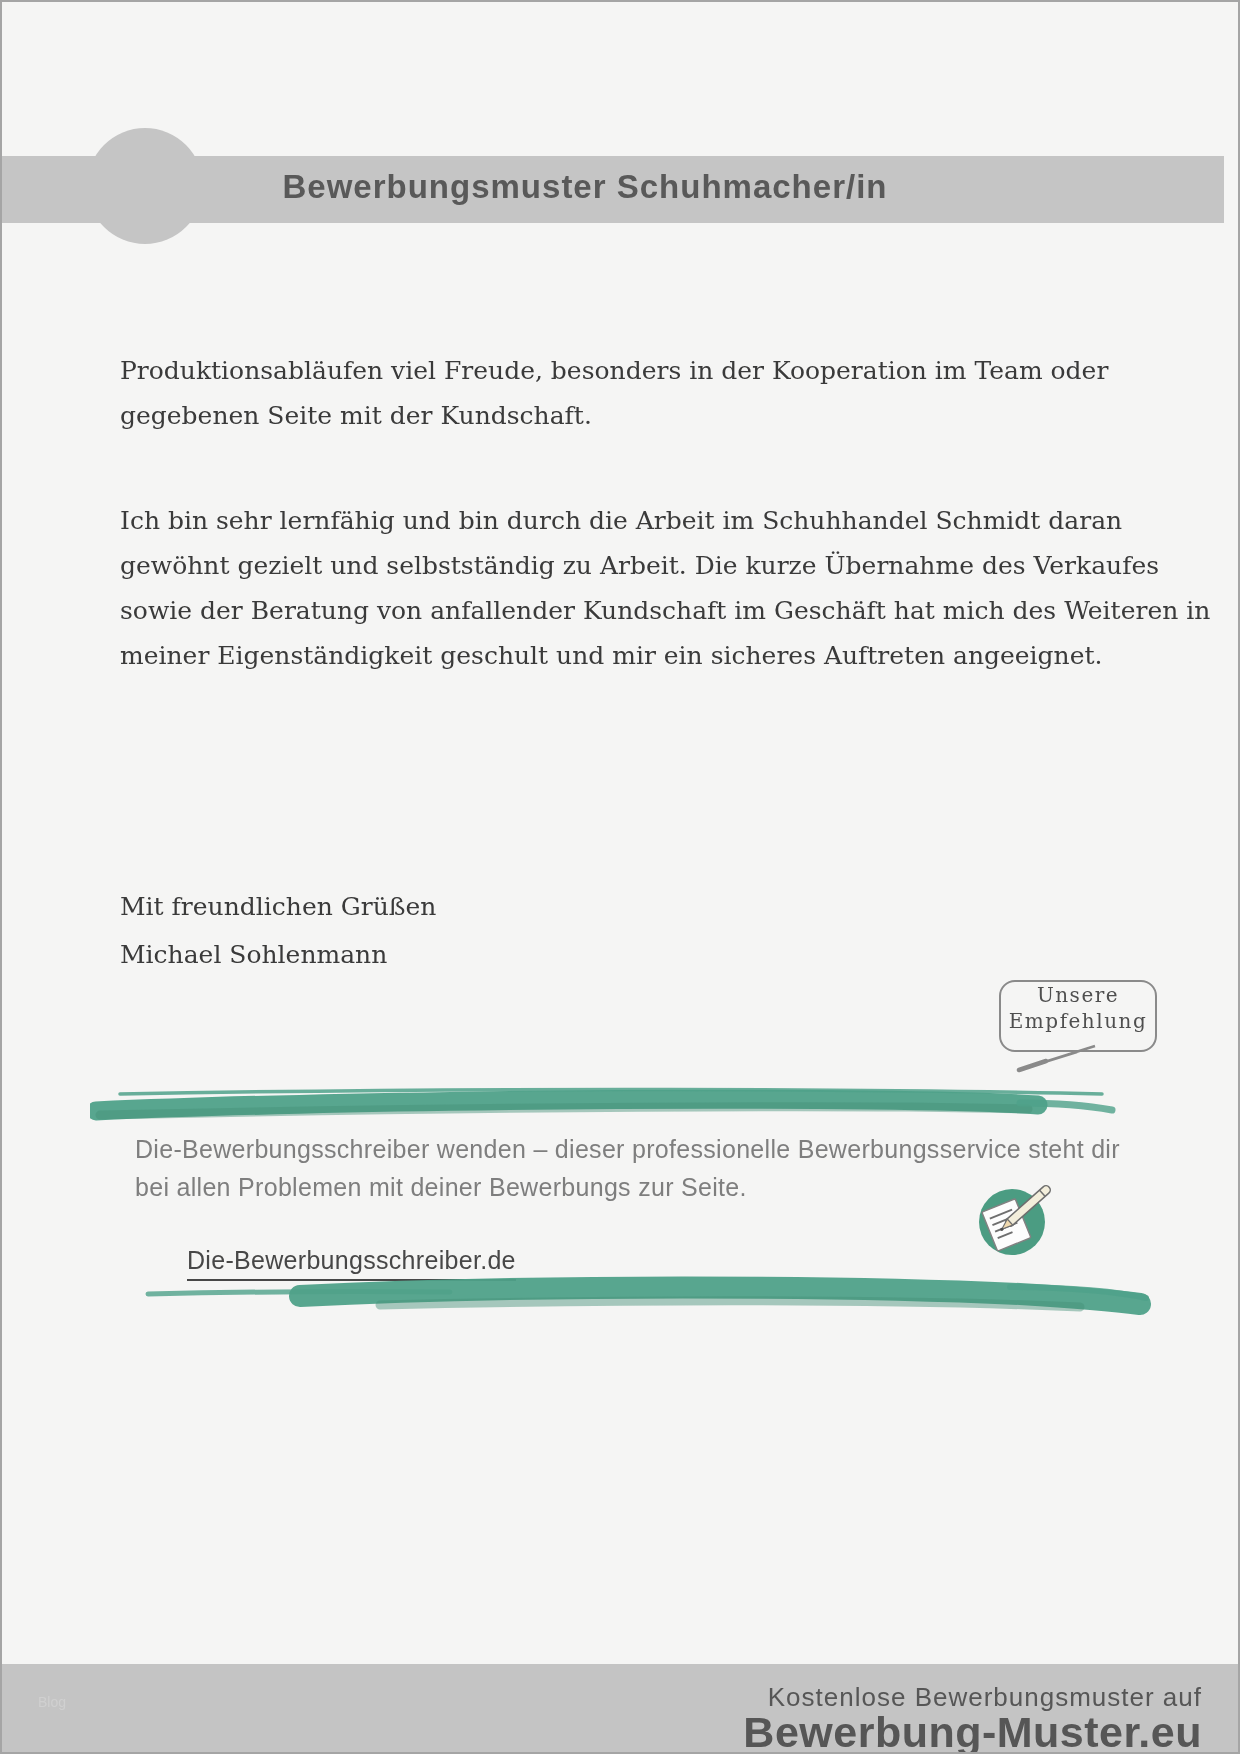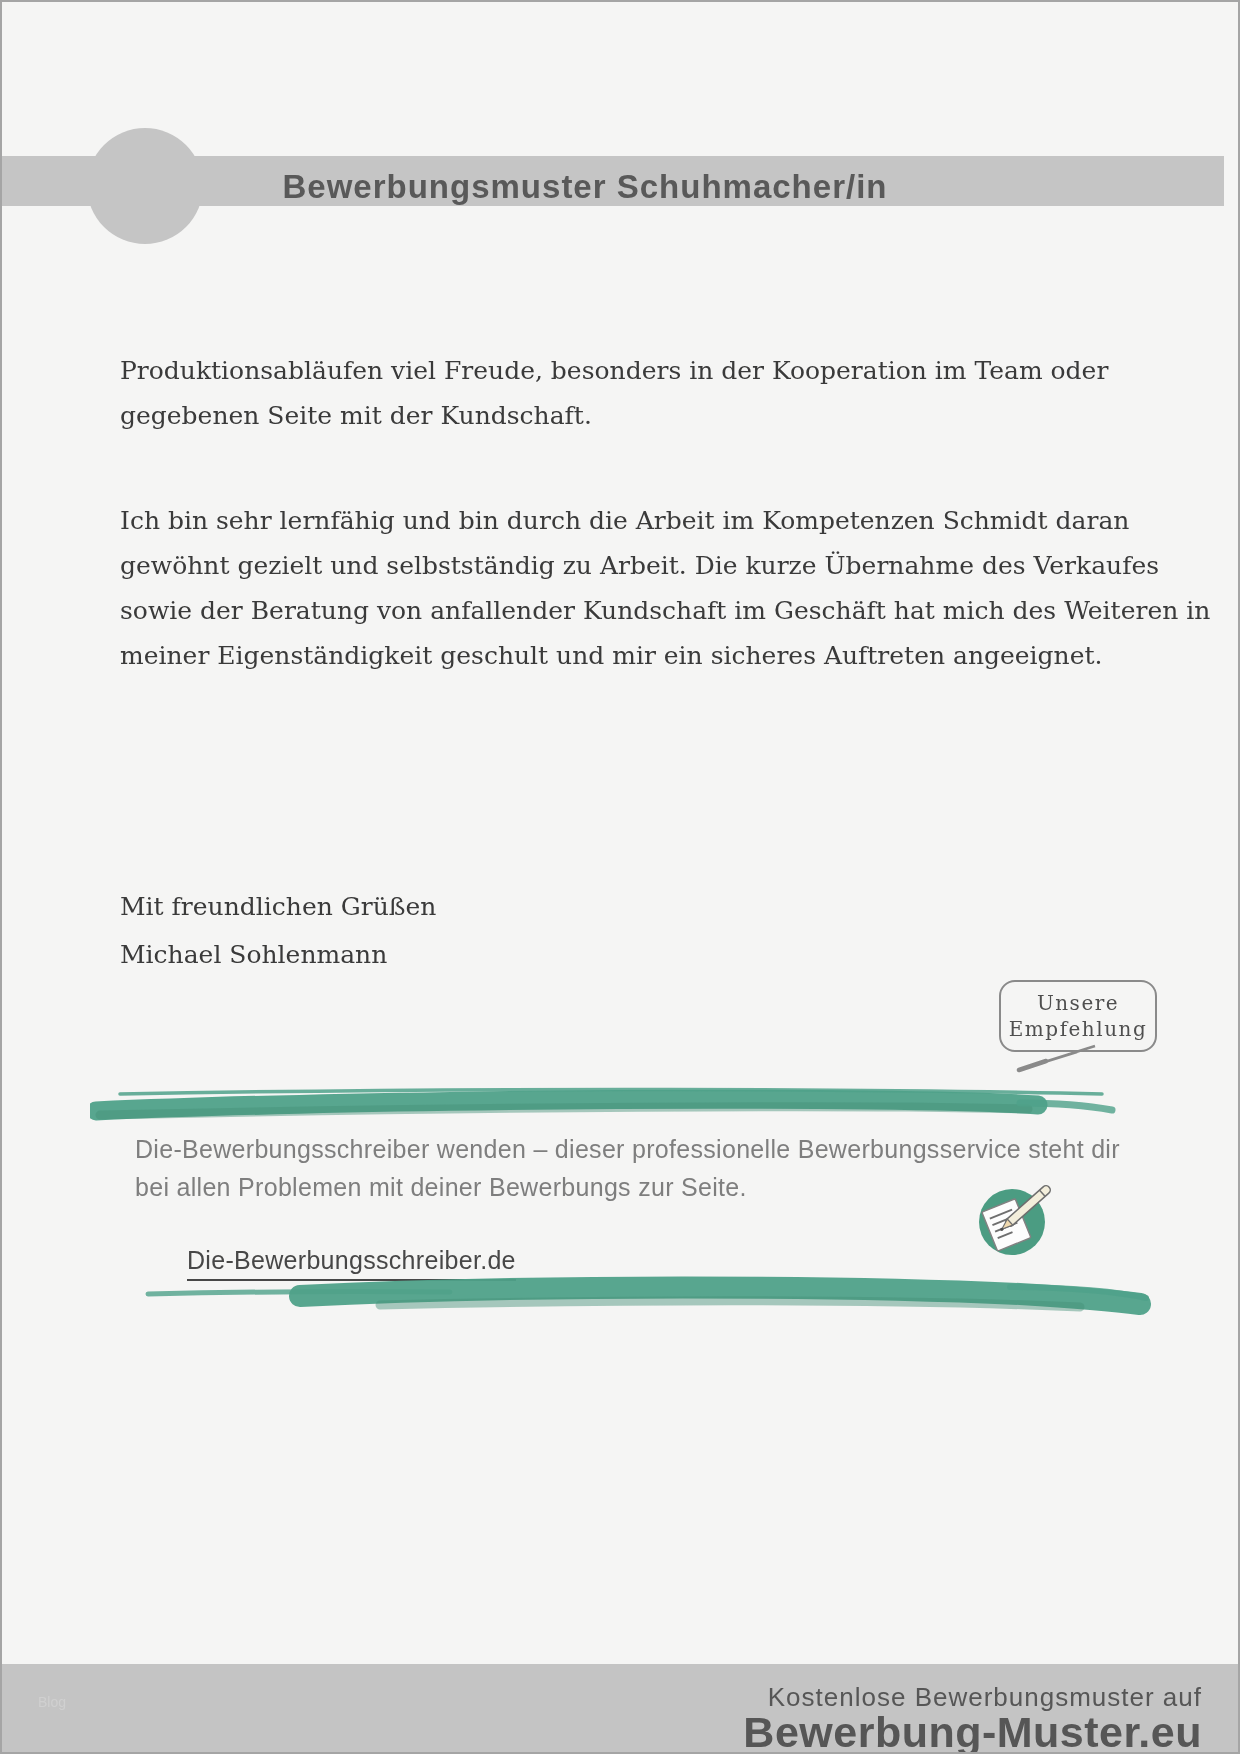--- a/index.html
+++ b/index.html
@@ -10,7 +10,7 @@
   }
   
   .banner{
-    position:absolute;left:0;right:14px;top:154px;height:50px;background:#c5c5c5;
+    position:absolute;left:0;right:14px;top:154px;height:67px;background:#c5c5c5;
   }
   .banner-title{
     height:61px;line-height:61px;text-align:center;padding-right:56px;

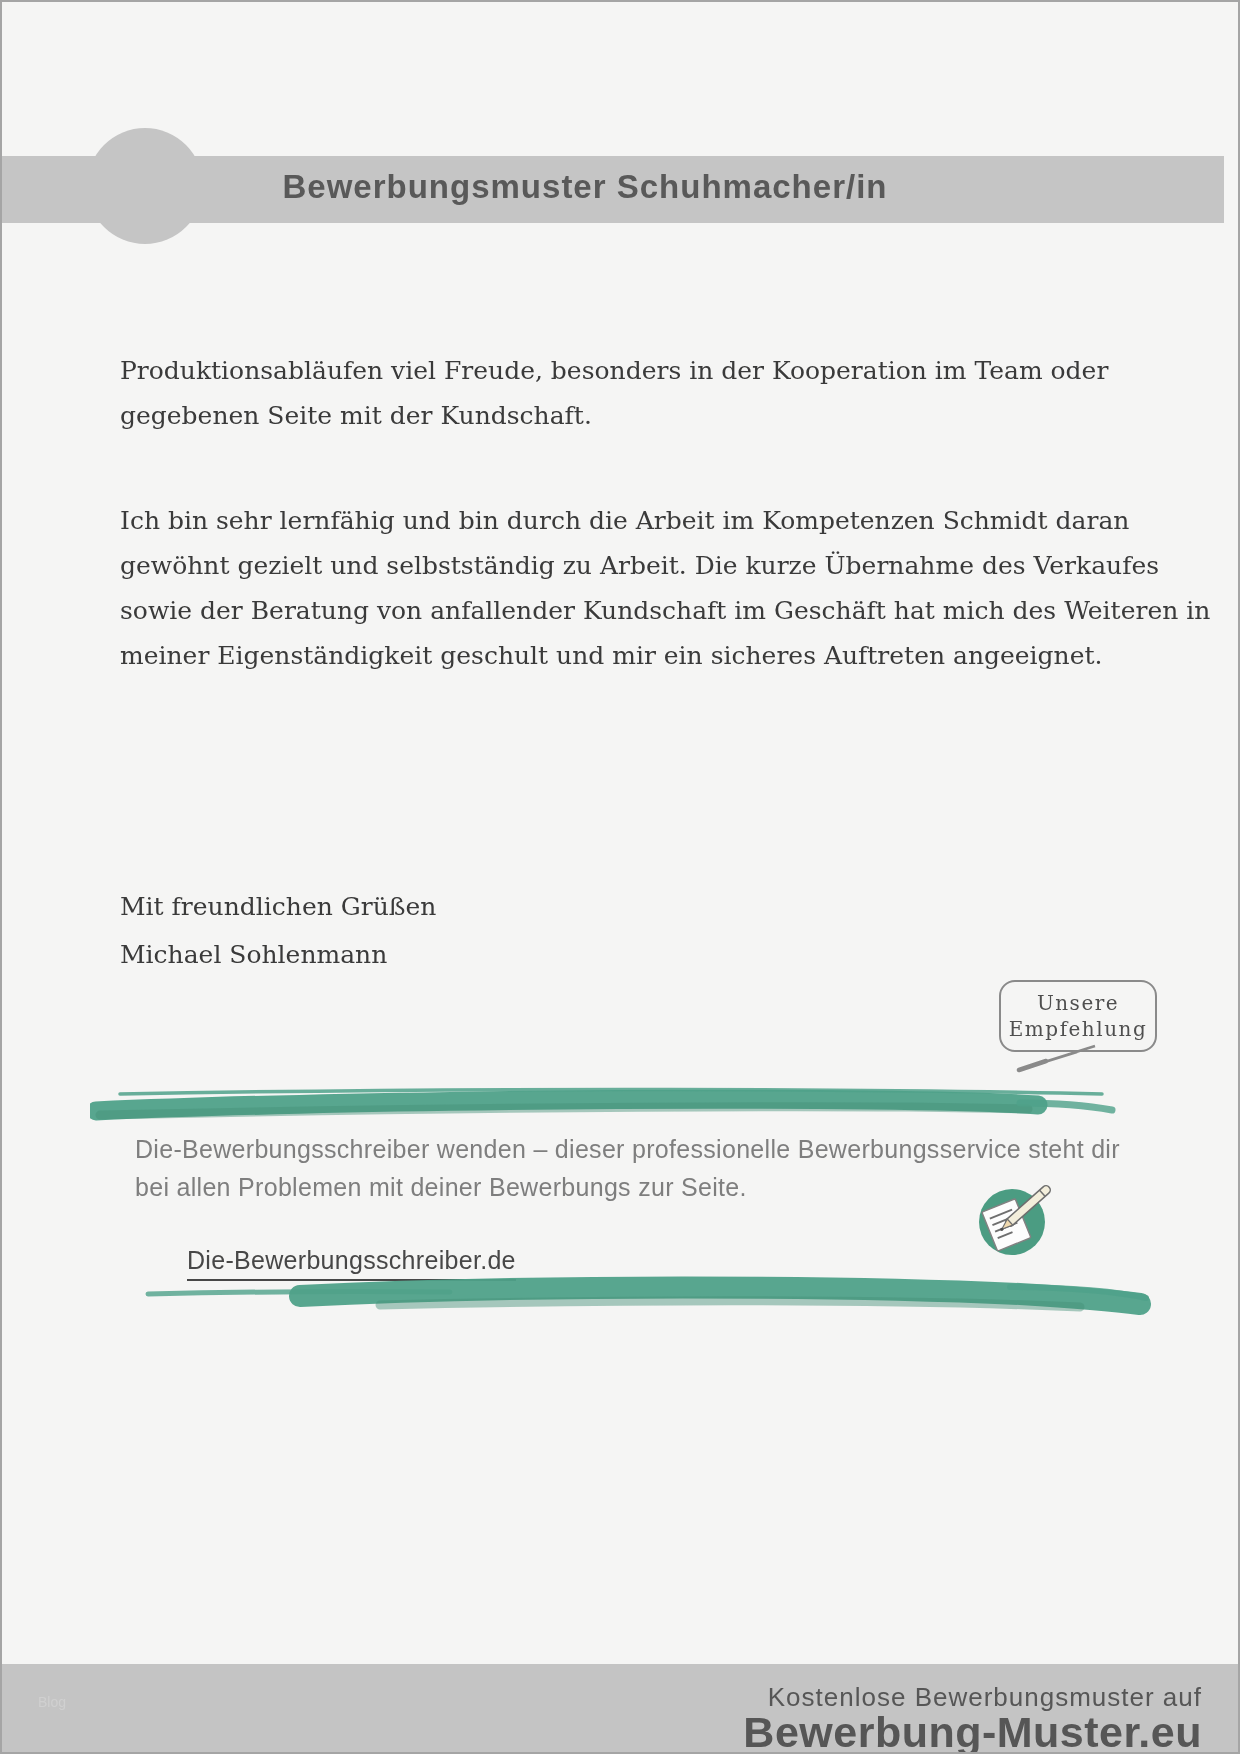--- a/index.html
+++ b/index.html
@@ -79,7 +79,7 @@
     <div class="ln">gegebenen Seite mit der Kundschaft.</div>
   </div>
   <div class="letter" id="p2">
-    <div class="ln">Ich bin sehr lernfähig und bin durch die Arbeit im Kompetenzen Schmidt daran</div>
+    <div class="ln">Ich bin sehr lernfähig und bin durch die Arbeit im Schuhhandel Schmidt daran</div>
     <div class="ln">gewöhnt gezielt und selbstständig zu Arbeit. Die kurze Übernahme des Verkaufes</div>
     <div class="ln">sowie der Beratung von anfallender Kundschaft im Geschäft hat mich des Weiteren in</div>
     <div class="ln">meiner Eigenständigkeit geschult und mir ein sicheres Auftreten angeeignet.</div>

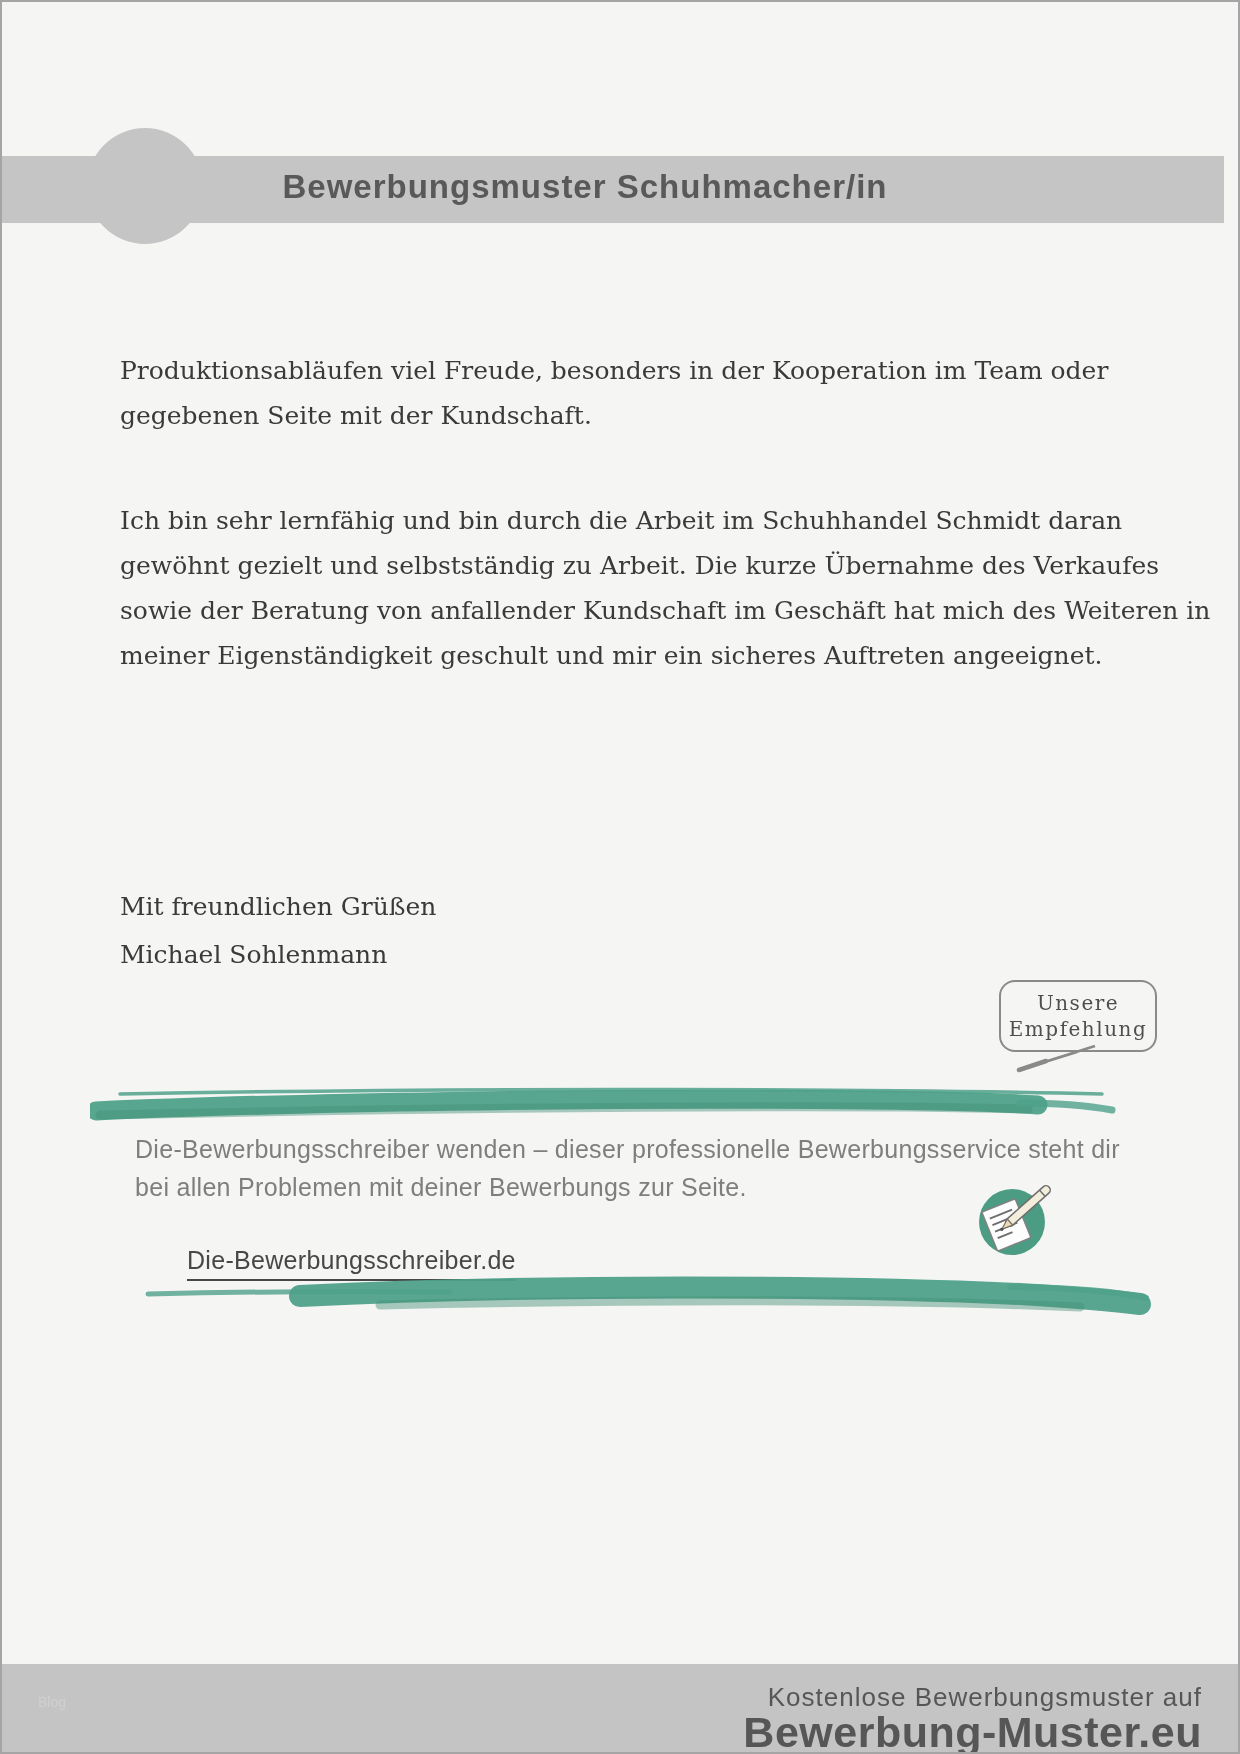--- a/index.html
+++ b/index.html
@@ -30,7 +30,7 @@
   .bubble{
     position:absolute;left:997px;top:978px;width:158px;height:72px;
     border:2px solid #8a8a8a;border-radius:16px;box-sizing:border-box;
-    text-align:center;padding-top:8px;
+    text-align:center;
     font-family:"DejaVu Serif","Liberation Serif",serif;
     font-size:20px;color:#4f4f4f;letter-spacing:1.5px;line-height:26px;
   }

